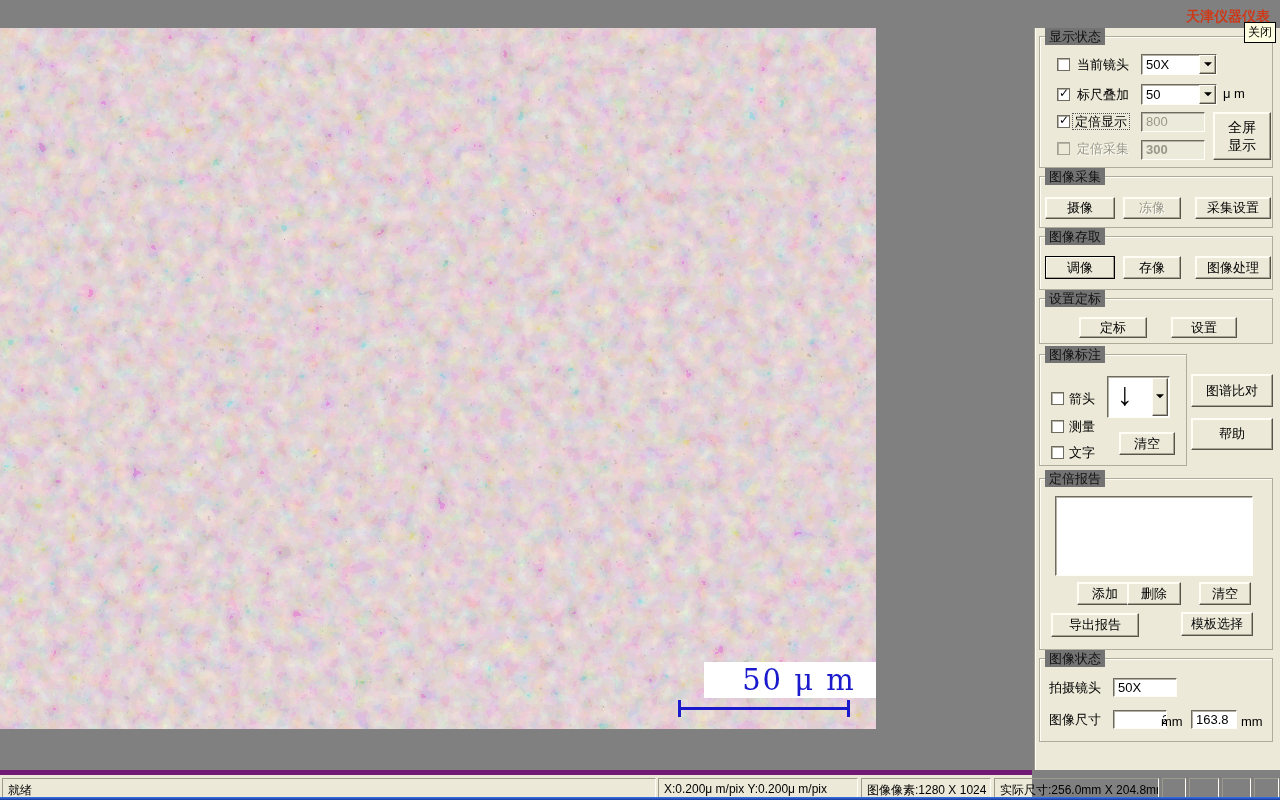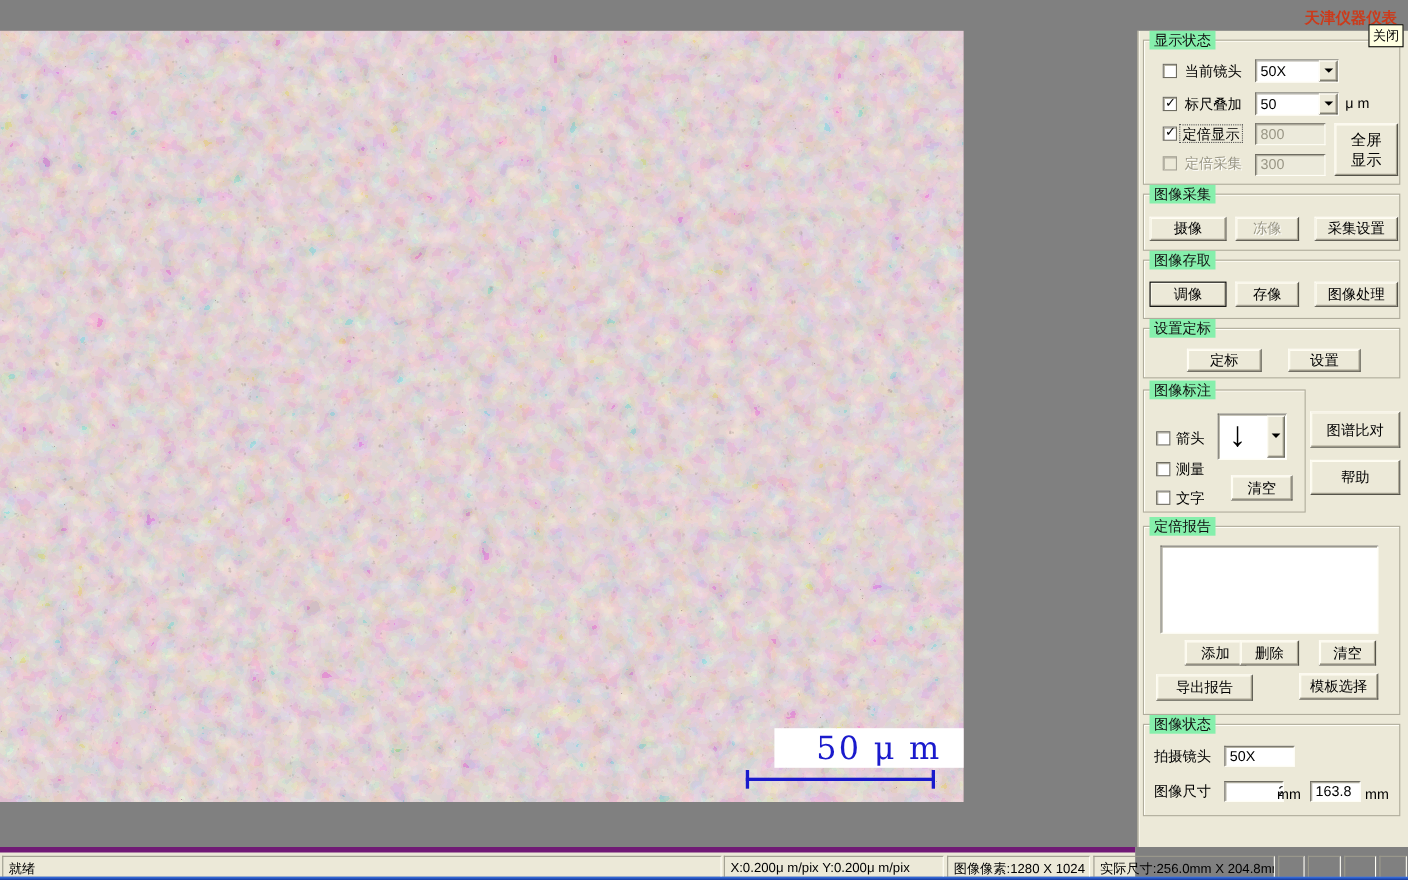--- a/index.html
+++ b/index.html
@@ -44,7 +44,7 @@
   .panel { position:absolute; left:1034px; top:28px; width:246px; height:742px; background:#ece9d8;
     border-left:1px solid #9d9a8b; box-shadow:inset 1px 0 0 #fffef6; font-size:13px; }
   .group { position:absolute; border:1px solid #b0ac9c; box-shadow:inset 1px 1px 0 #fffef6; }
-  .glabel { position:absolute; top:-9px; left:5px; background:#86efac; padding:0 4px;
+  .glabel { position:absolute; top:-9px; left:5px; background:#737373; padding:0 4px;
     font-size:13px; color:#111; line-height:17px; white-space:nowrap; }
 
   .lbl { position:absolute; font-size:13px; color:#000; white-space:nowrap; line-height:15px; }

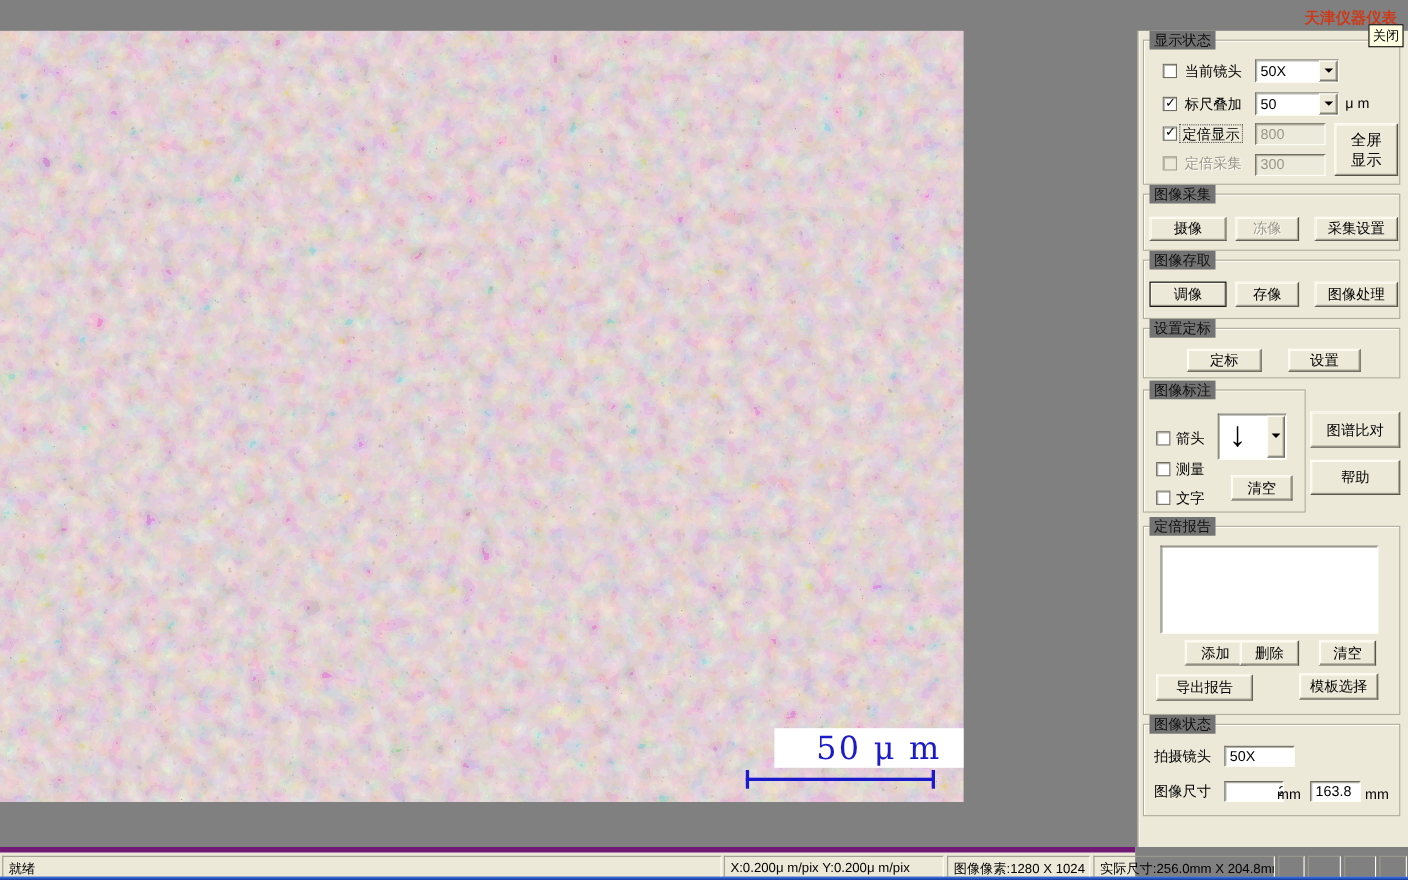--- a/index.html
+++ b/index.html
@@ -169,7 +169,7 @@
 
     <span class="cb disabled" style="left:22px; top:114px;" data-checked="false"></span>
     <span class="lbl disabled" style="left:42px; top:113px;">定倍采集</span>
-    <span class="edit disabled" style="left:106px; top:112px; width:64px; height:20px;">300</span>
+    <span class="edit disabled" style="left:106px; top:112px; width:64px; height:20px;font-weight:bold;">300</span>
 
     <div class="group" style="left:4px; top:148px; width:234px; height:52px;">
       <span class="glabel">图像采集</span>

